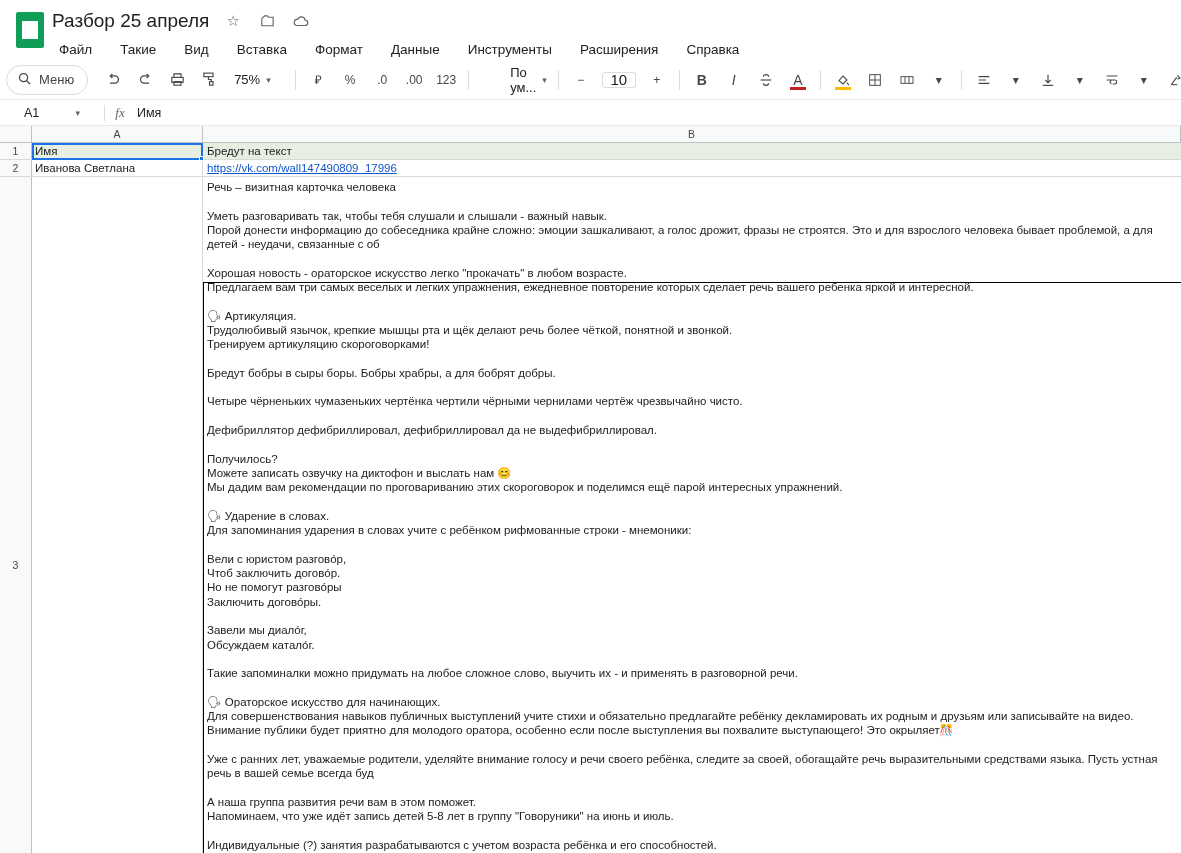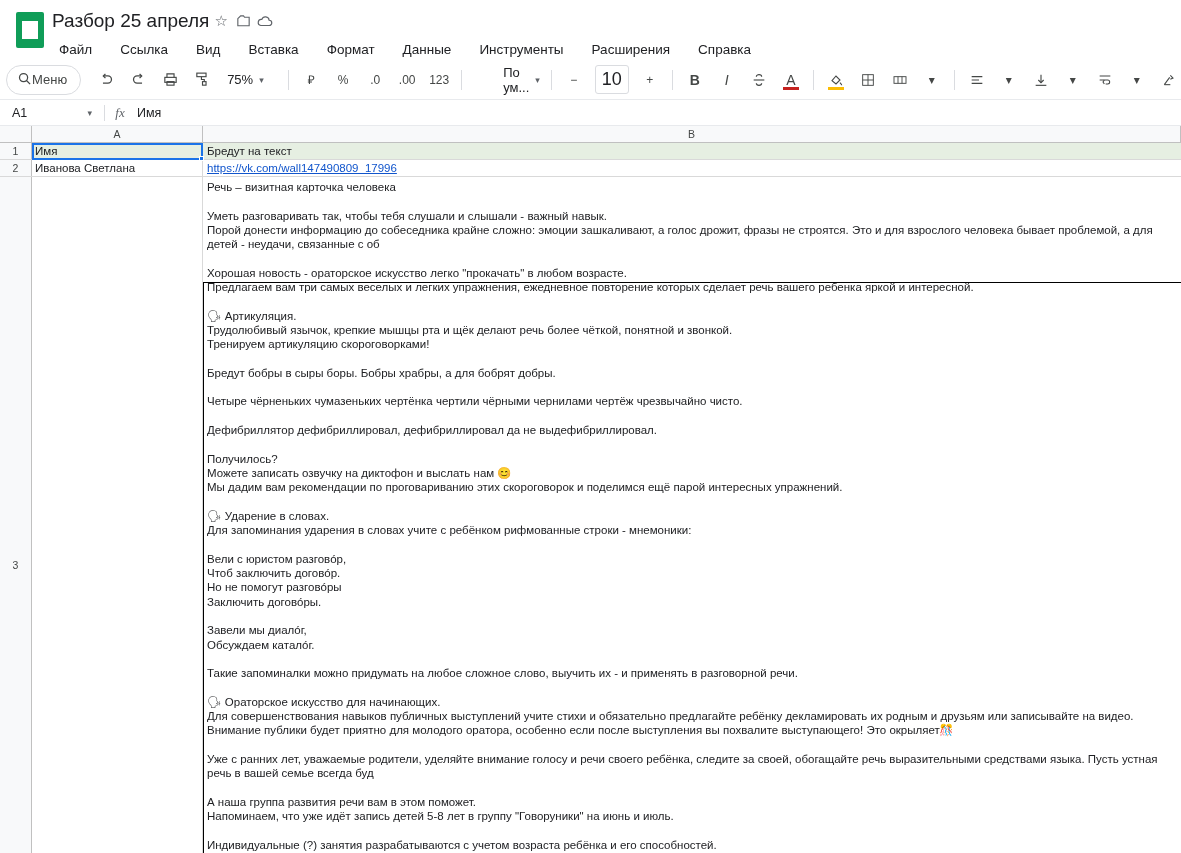--- a/index.html
+++ b/index.html
@@ -49,7 +49,7 @@
     position: absolute; background: #fff;
   }
   .titlecol { display: flex; flex-direction: column; flex: 1; min-width: 0; }
-  .title-row { display: flex; align-items: center; gap: 2px; height: 30px; }
+  .title-row { display: flex; align-items: center; gap: 14px; height: 30px; }
   .doc-title {
     font-size: 19px;
     color: #202124;

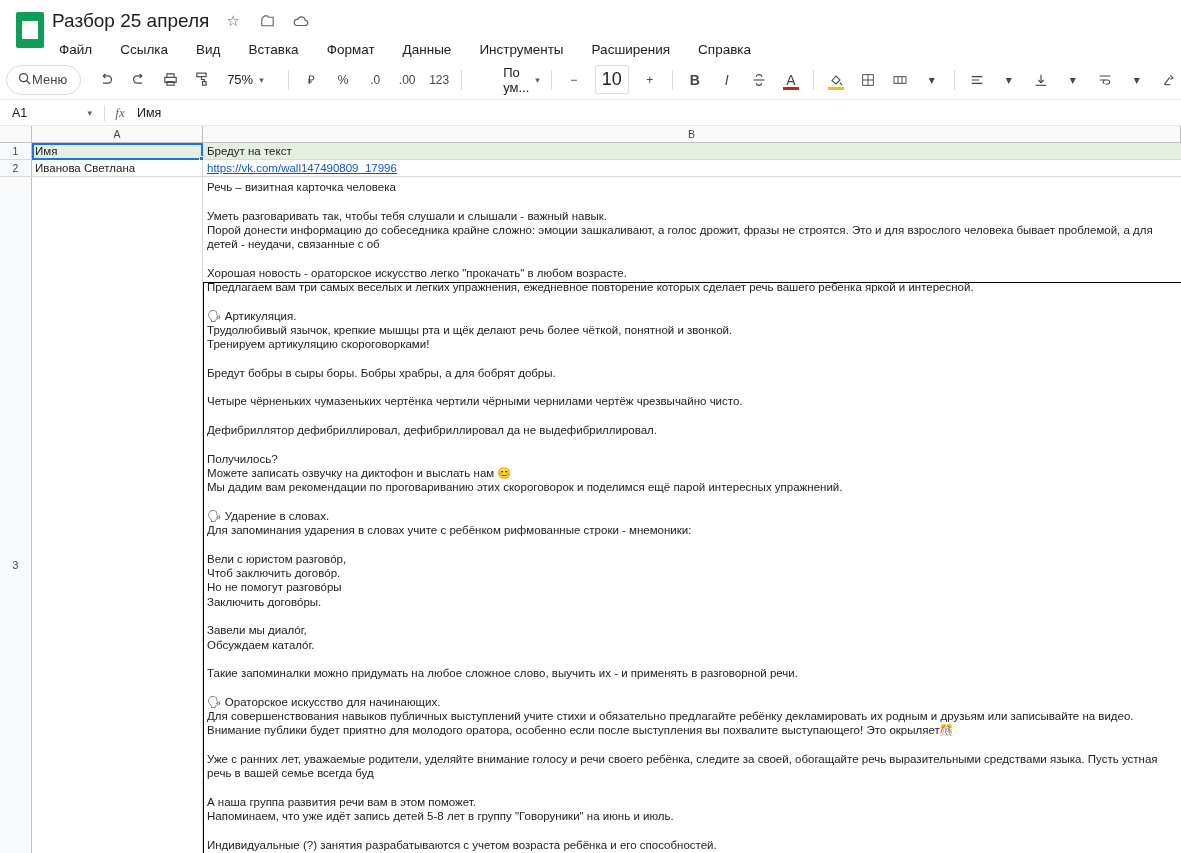--- a/index.html
+++ b/index.html
@@ -294,7 +294,7 @@
     </div>
     <div class="menubar">
       <div class="menu-item">Файл</div>
-      <div class="menu-item">Ссылка</div>
+      <div class="menu-item">Такие</div>
       <div class="menu-item">Вид</div>
       <div class="menu-item">Вставка</div>
       <div class="menu-item">Формат</div>

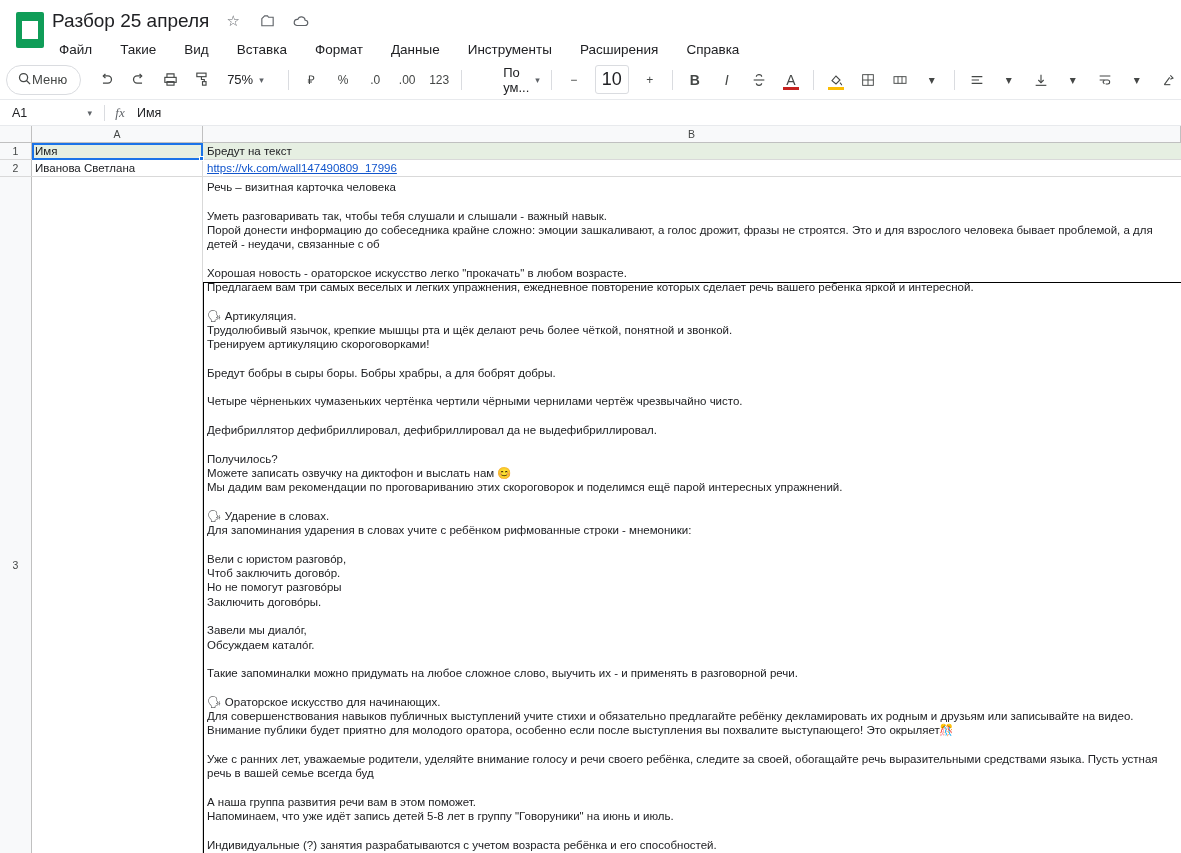--- a/index.html
+++ b/index.html
@@ -79,7 +79,7 @@
     border-bottom: 1px solid #e8eaed;
   }
   .menu-pill {
-    display: flex; align-items: center; 
+    display: flex; align-items: center; gap: 7px;
     height: 30px;
     padding: 0 13px 0 10px;
     border: 1px solid #dadce0;

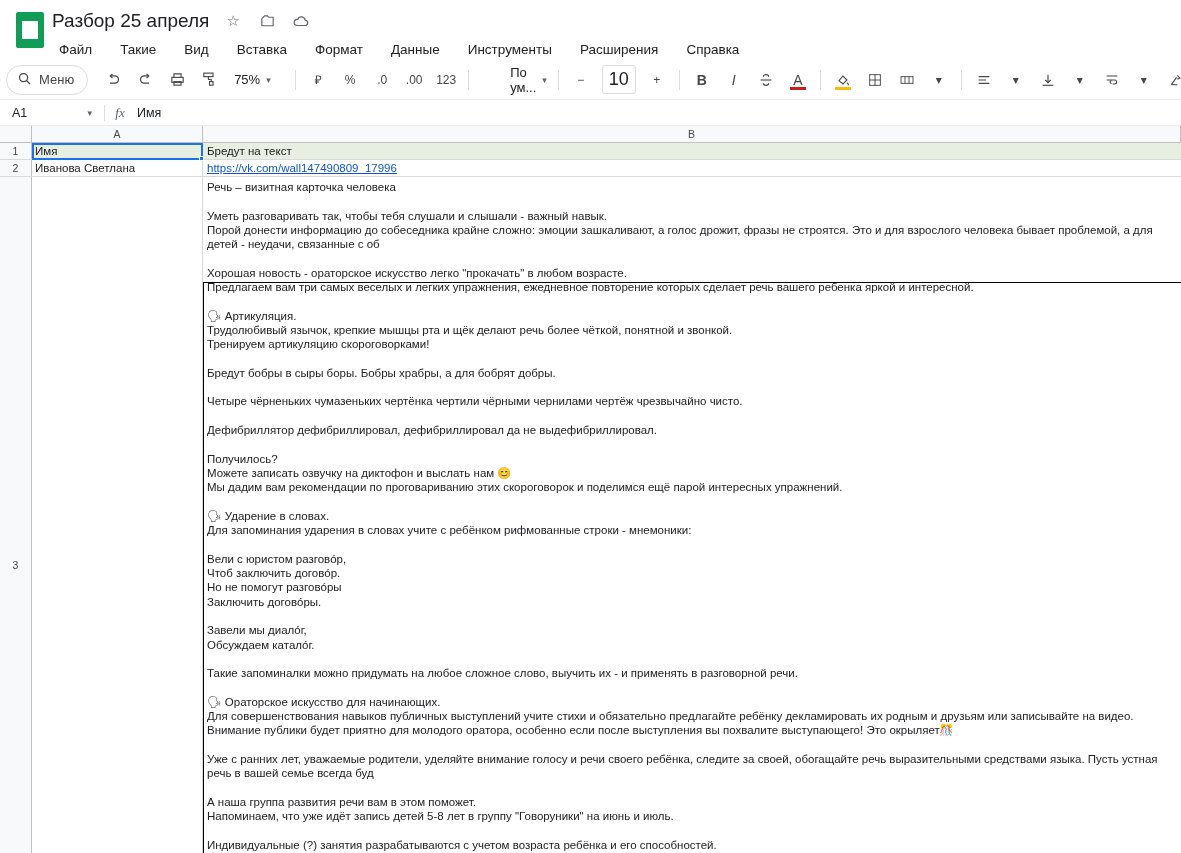--- a/index.html
+++ b/index.html
@@ -122,11 +122,11 @@
     display: flex; align-items: center; gap: 6px;
   }
   .fontsize .num {
-    width: 34px; height: 29px;
+    width: 34px; height: 16px;
     border: 1px solid #dadce0;
     border-radius: 3px;
     display: flex; align-items: center; justify-content: center;
-    font-size: 18px;
+    font-size: 15px;
   }
   .tb b, .tb i { font-size: 14px; }
   .underline-a {

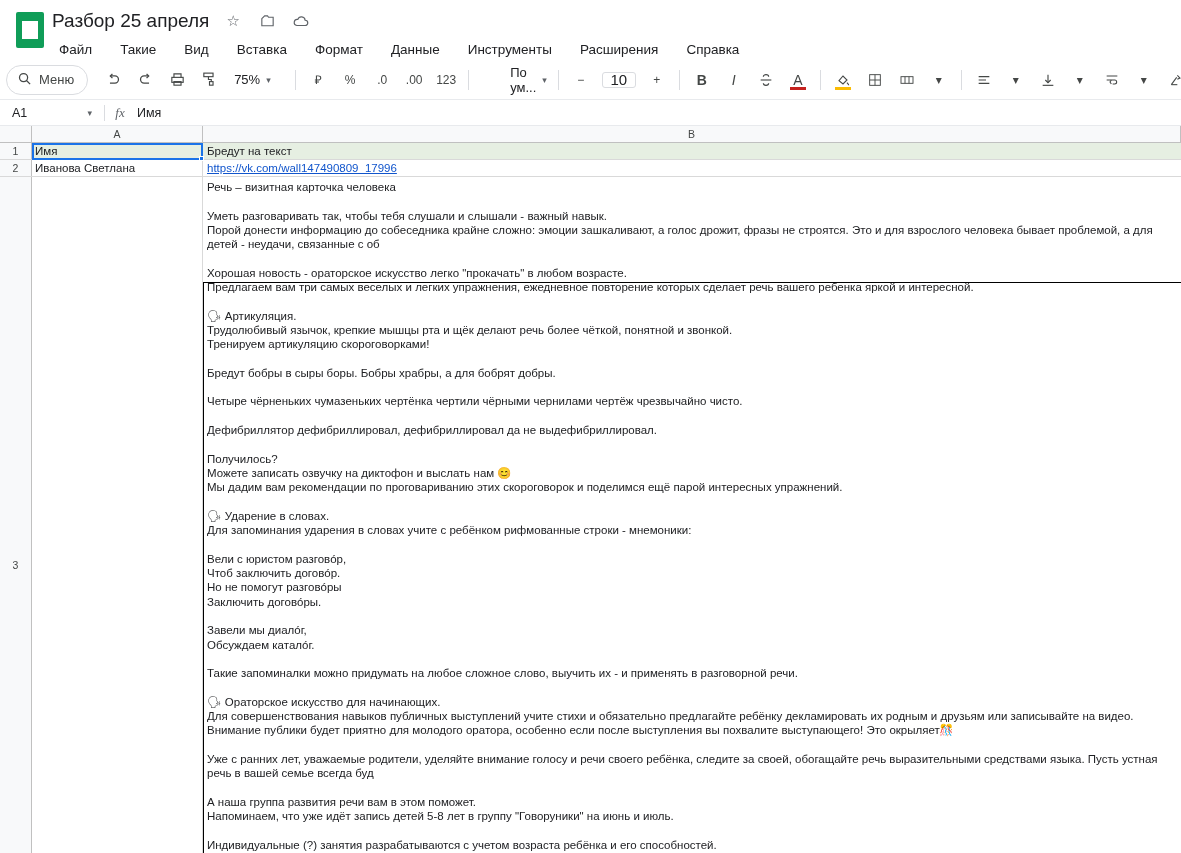--- a/index.html
+++ b/index.html
@@ -152,7 +152,7 @@
   .namebox {
     width: 104px;
     display: flex; align-items: center; justify-content: space-between;
-    padding: 0 12px;
+    padding: 0 24px;
     height: 26px;
   }
   .namebox .caret { margin: 0; }

